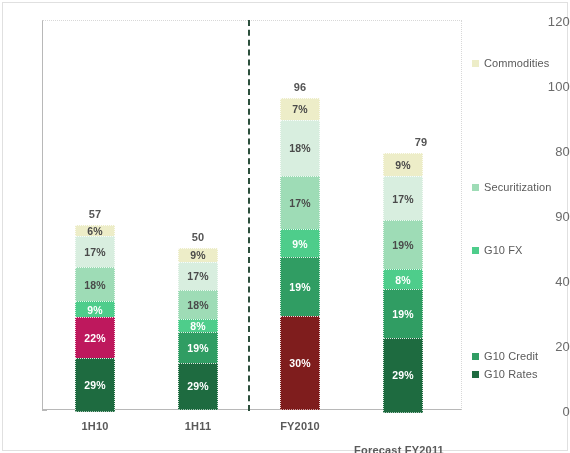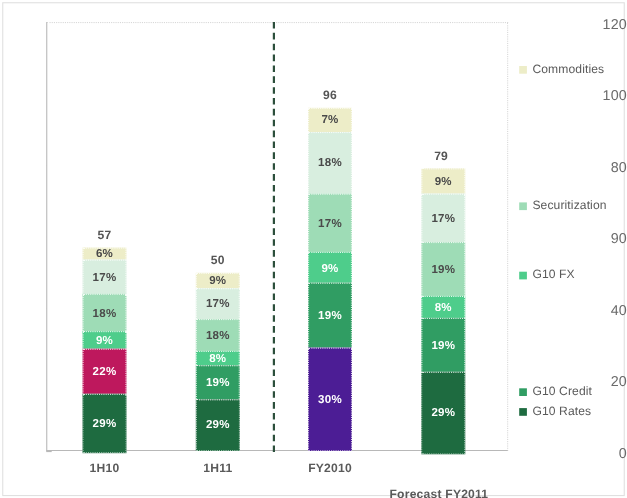--- a/index.html
+++ b/index.html
@@ -227,7 +227,7 @@
           <span>29%</span>
         </div>
       </div>
-      <div class="bar-total" style="left: 371px; top: 136.25px;">79</div>
+      <div class="bar-total" style="left: 391px; top: 136.25px;">79</div>
     </div>
 
   <div id="divider"></div>

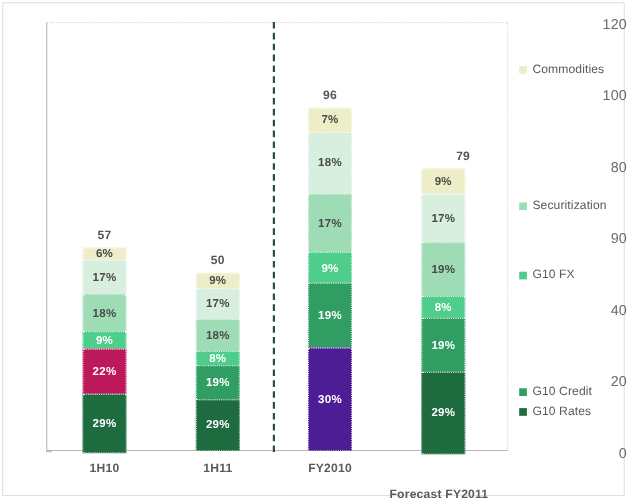--- a/index.html
+++ b/index.html
@@ -202,7 +202,7 @@
         <div class="seg" style="height: 59.28px; background: rgb(48, 157, 99); color: rgb(255, 255, 255);">
           <span>19%</span>
         </div>
-        <div class="seg" style="height: 93.6px; background: #4c1d95; color: rgb(255, 255, 255);">
+        <div class="seg" style="height: 93.6px; background: #7f1d1d; color: rgb(255, 255, 255);">
           <span>30%</span>
         </div>
       </div>

